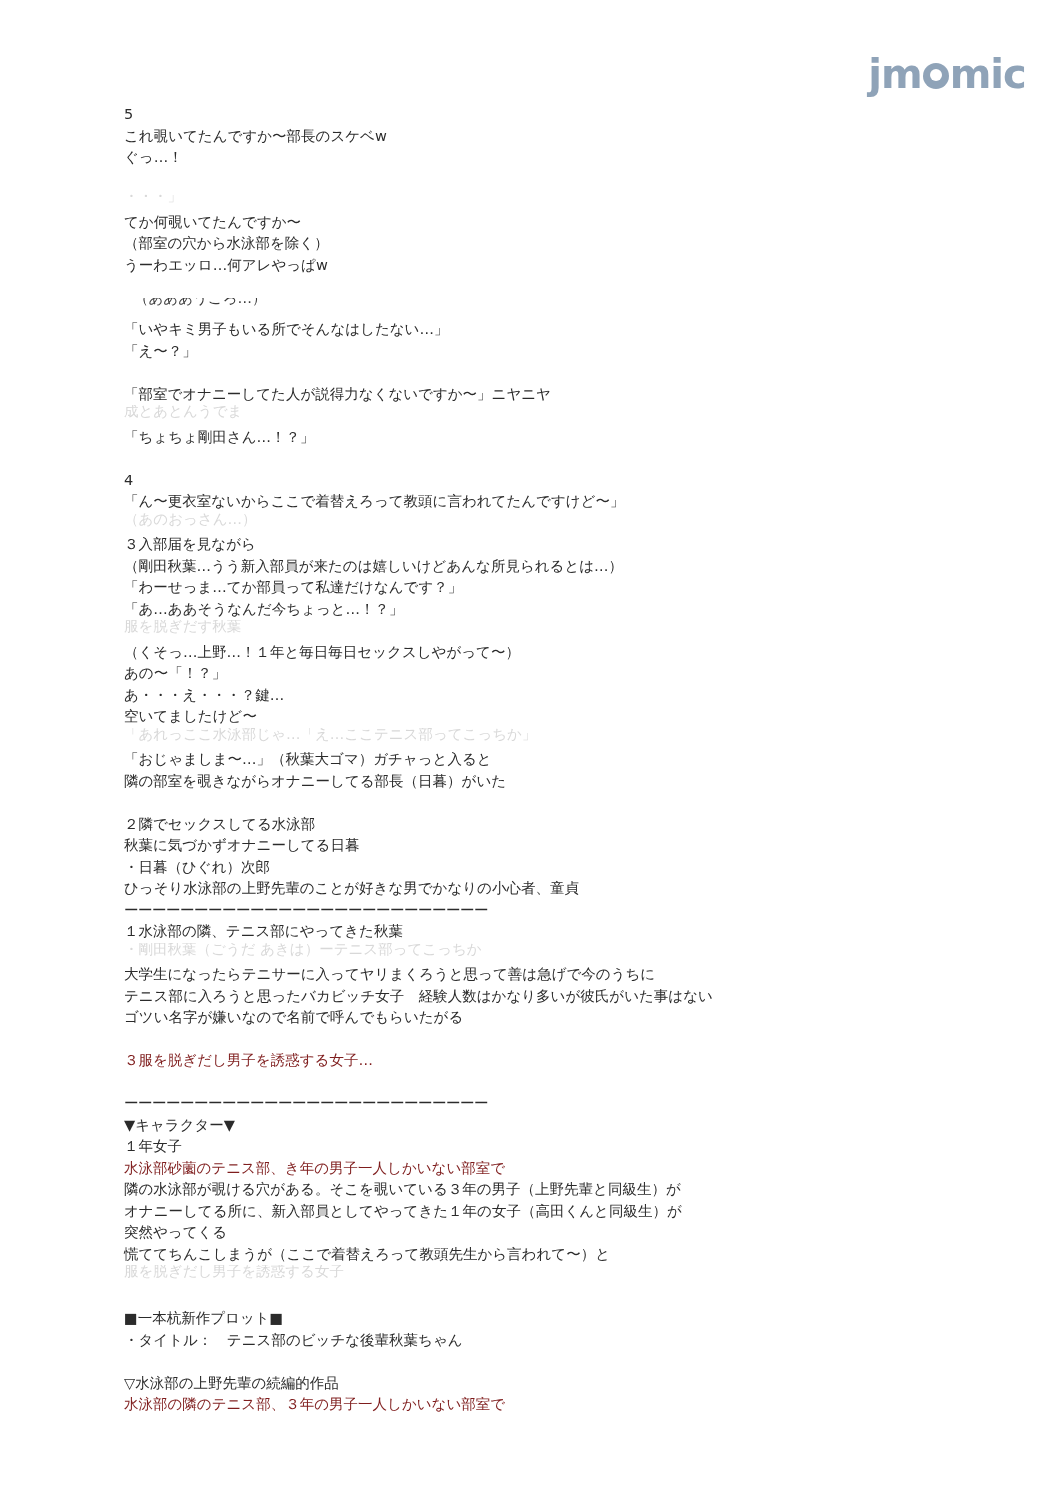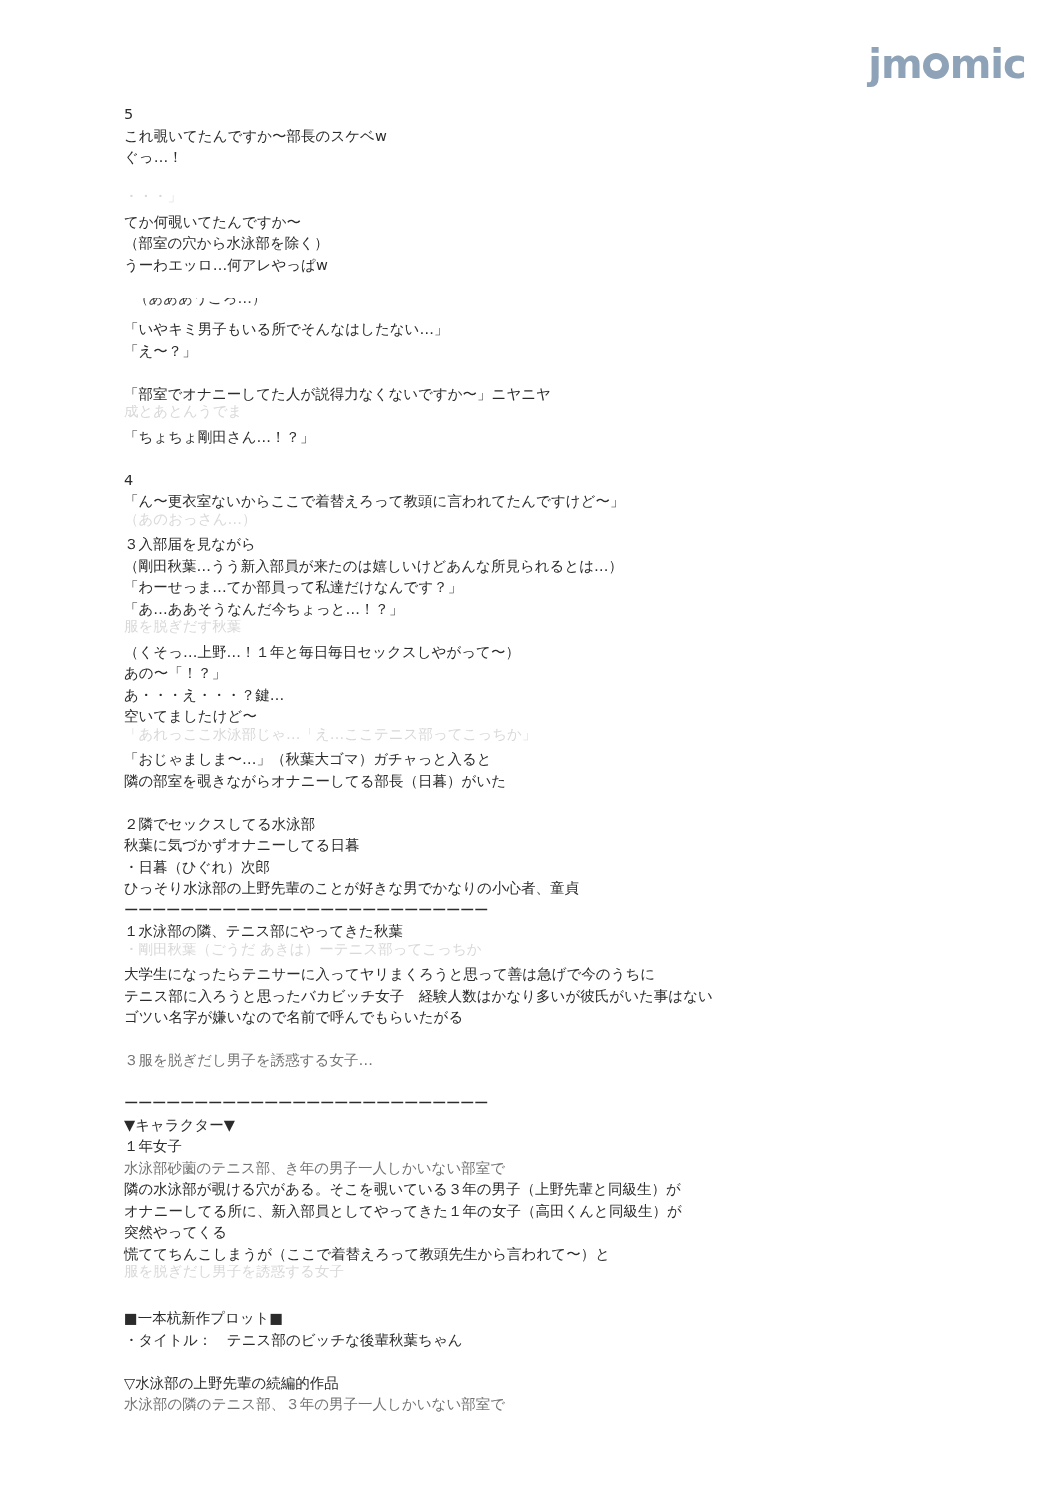--- a/index.html
+++ b/index.html
@@ -20,7 +20,7 @@
   
   .watermark {
     position: absolute;
-    top: 38px;
+    top: 48px;
     right: 10px;
     width: 200px;
     height: 52px;

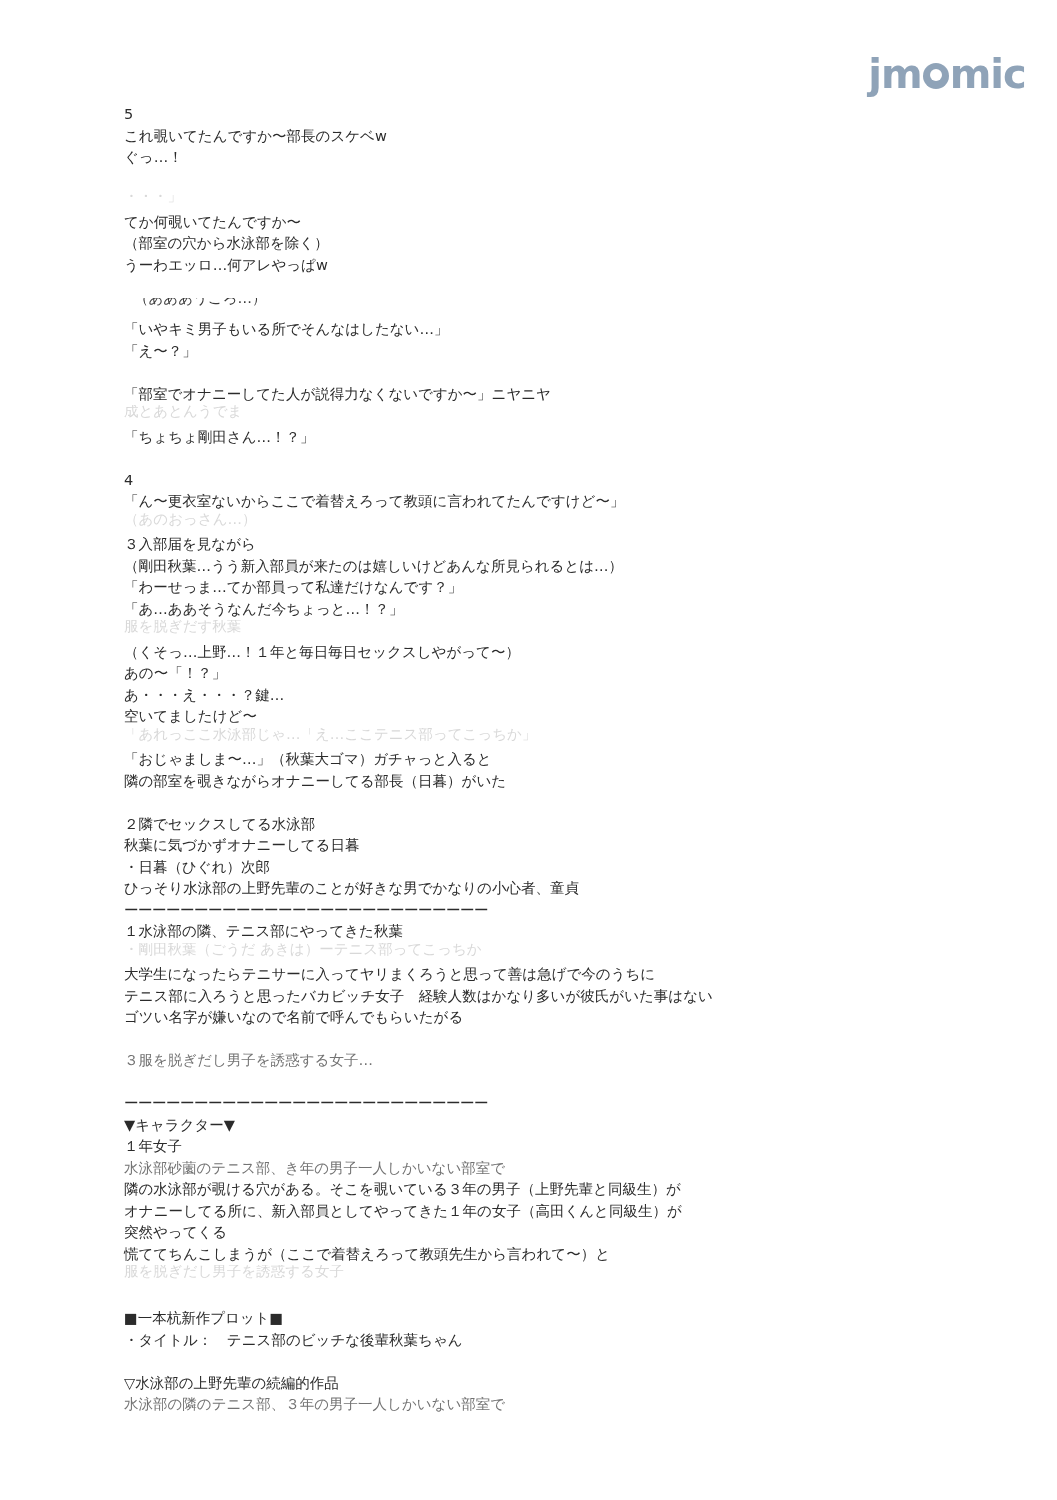--- a/index.html
+++ b/index.html
@@ -89,7 +89,7 @@
     overflow: hidden;
     height: 11px;
     line-height: 21.5px;
-    color: #737373;
+    color: #7f1d1d;
   }
   .line.halfcut-bottom {
     overflow: hidden;

